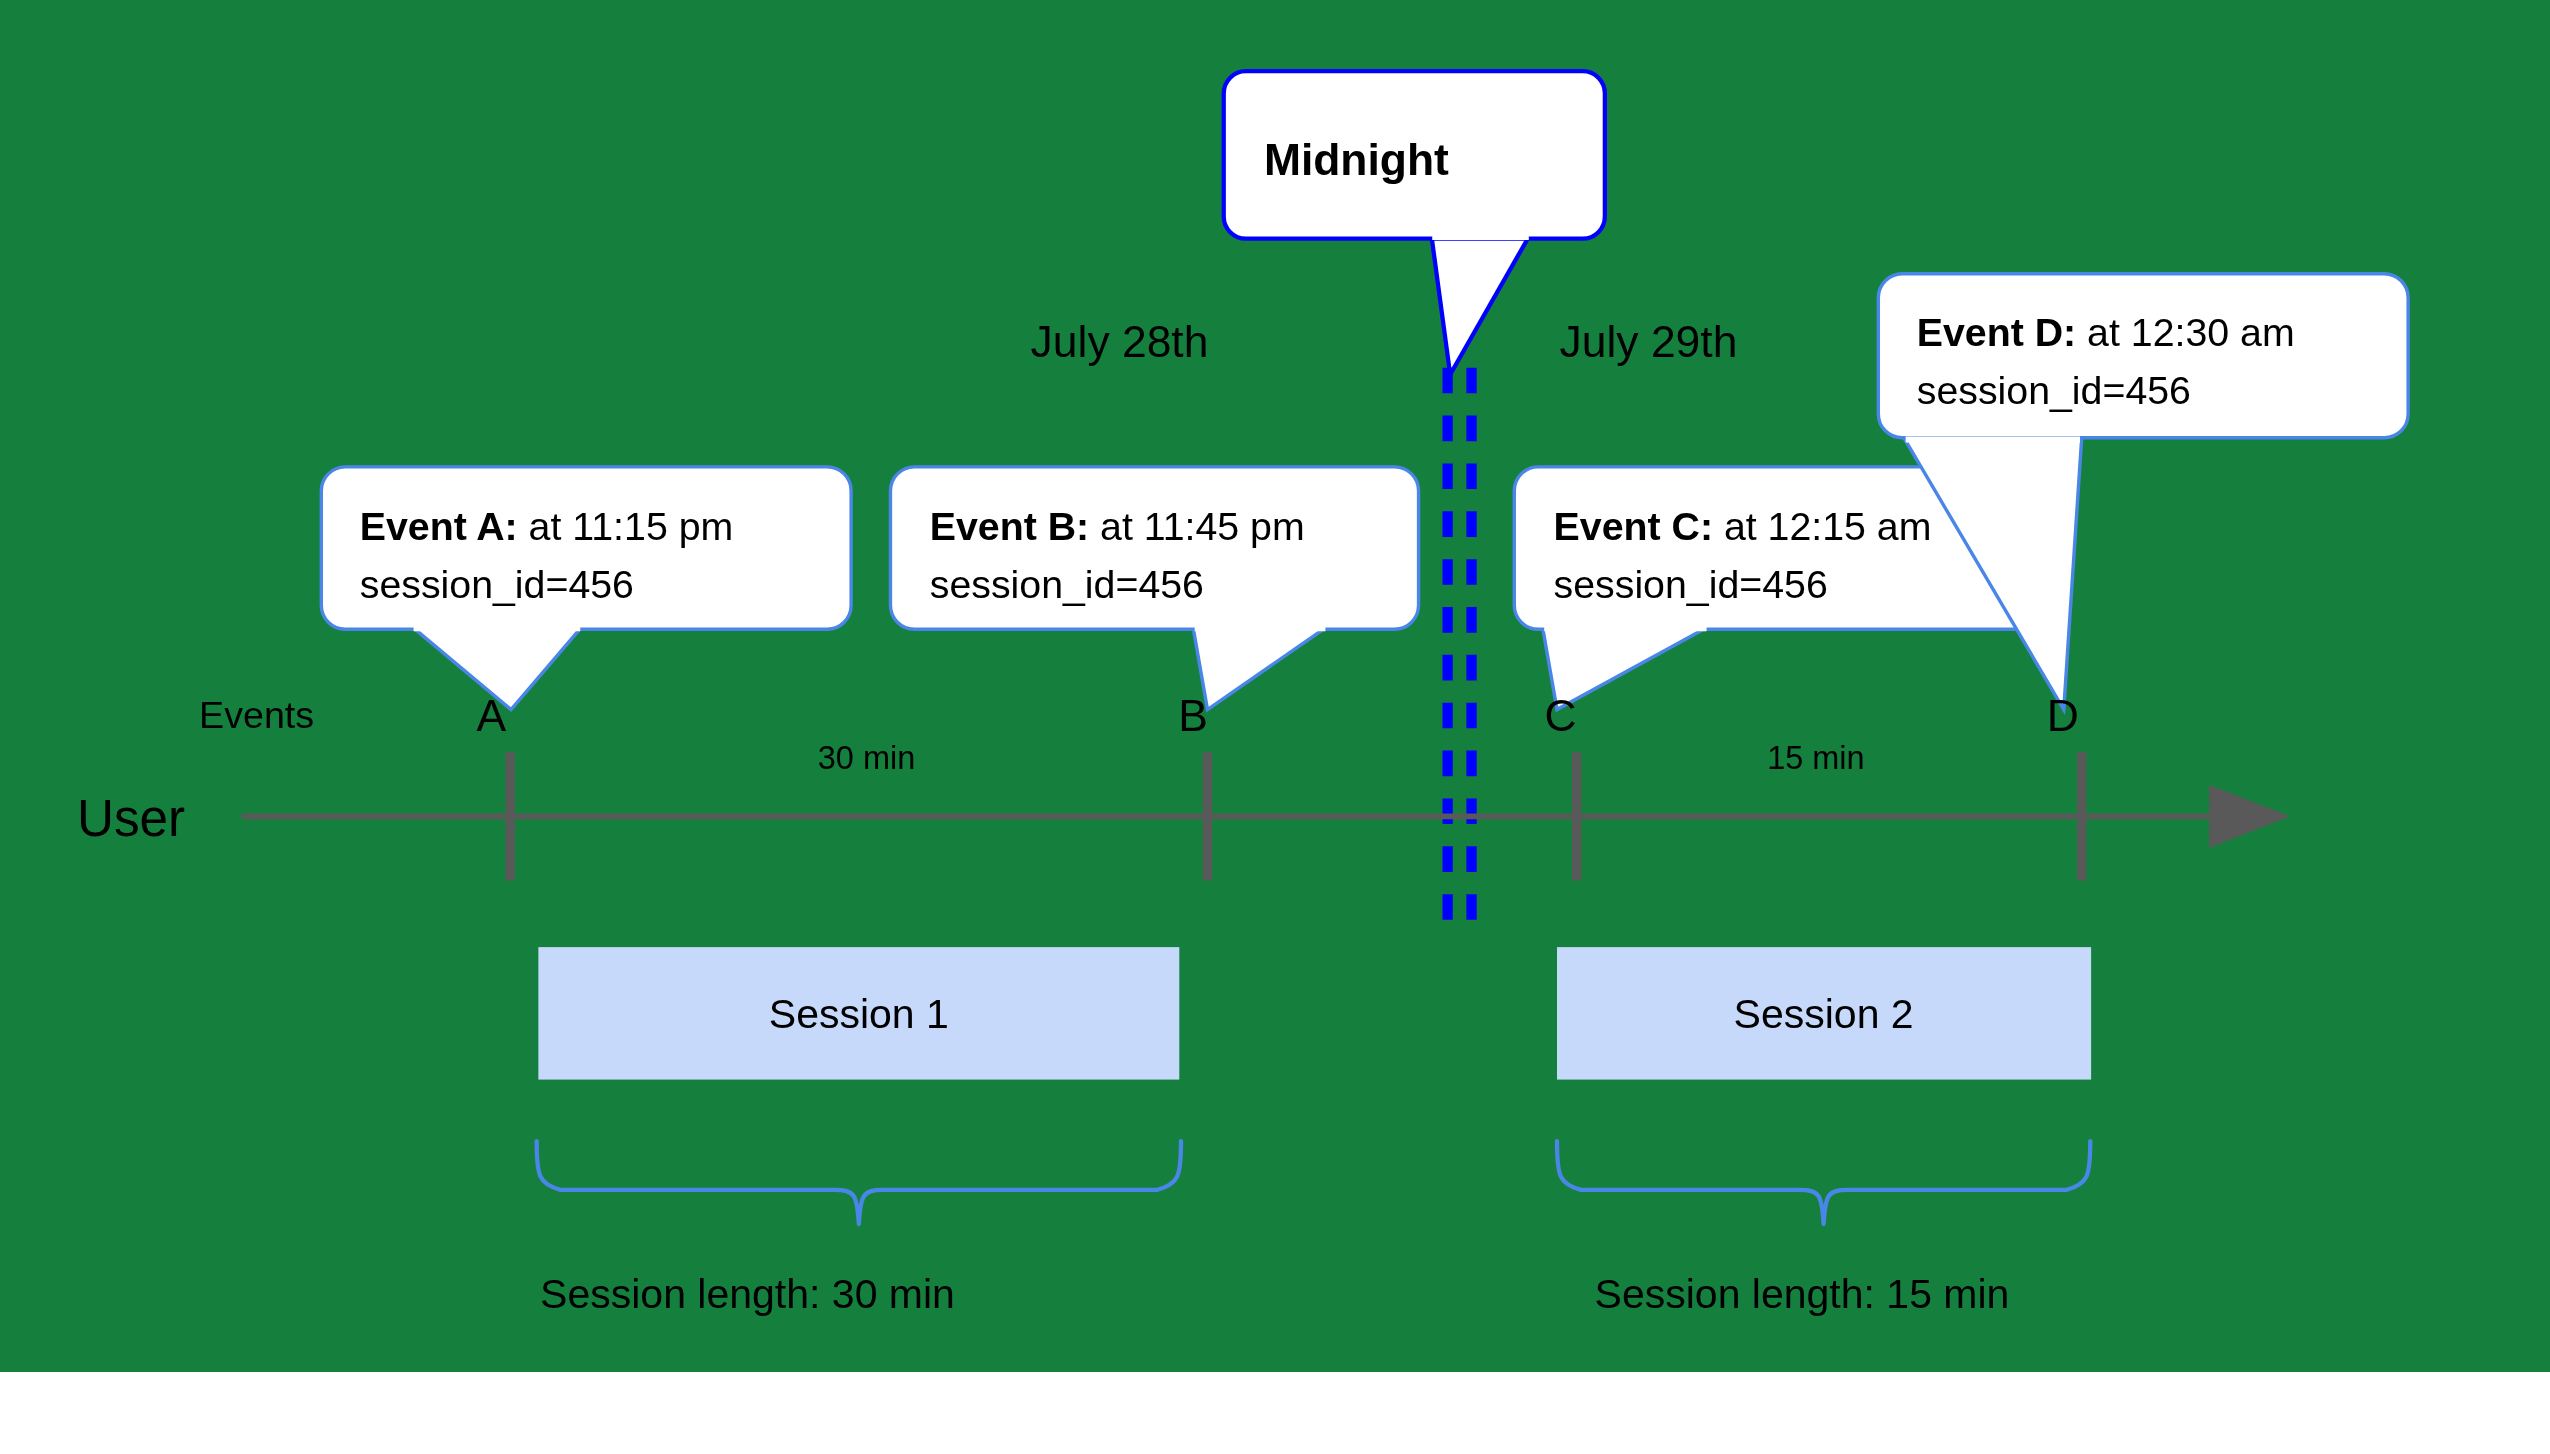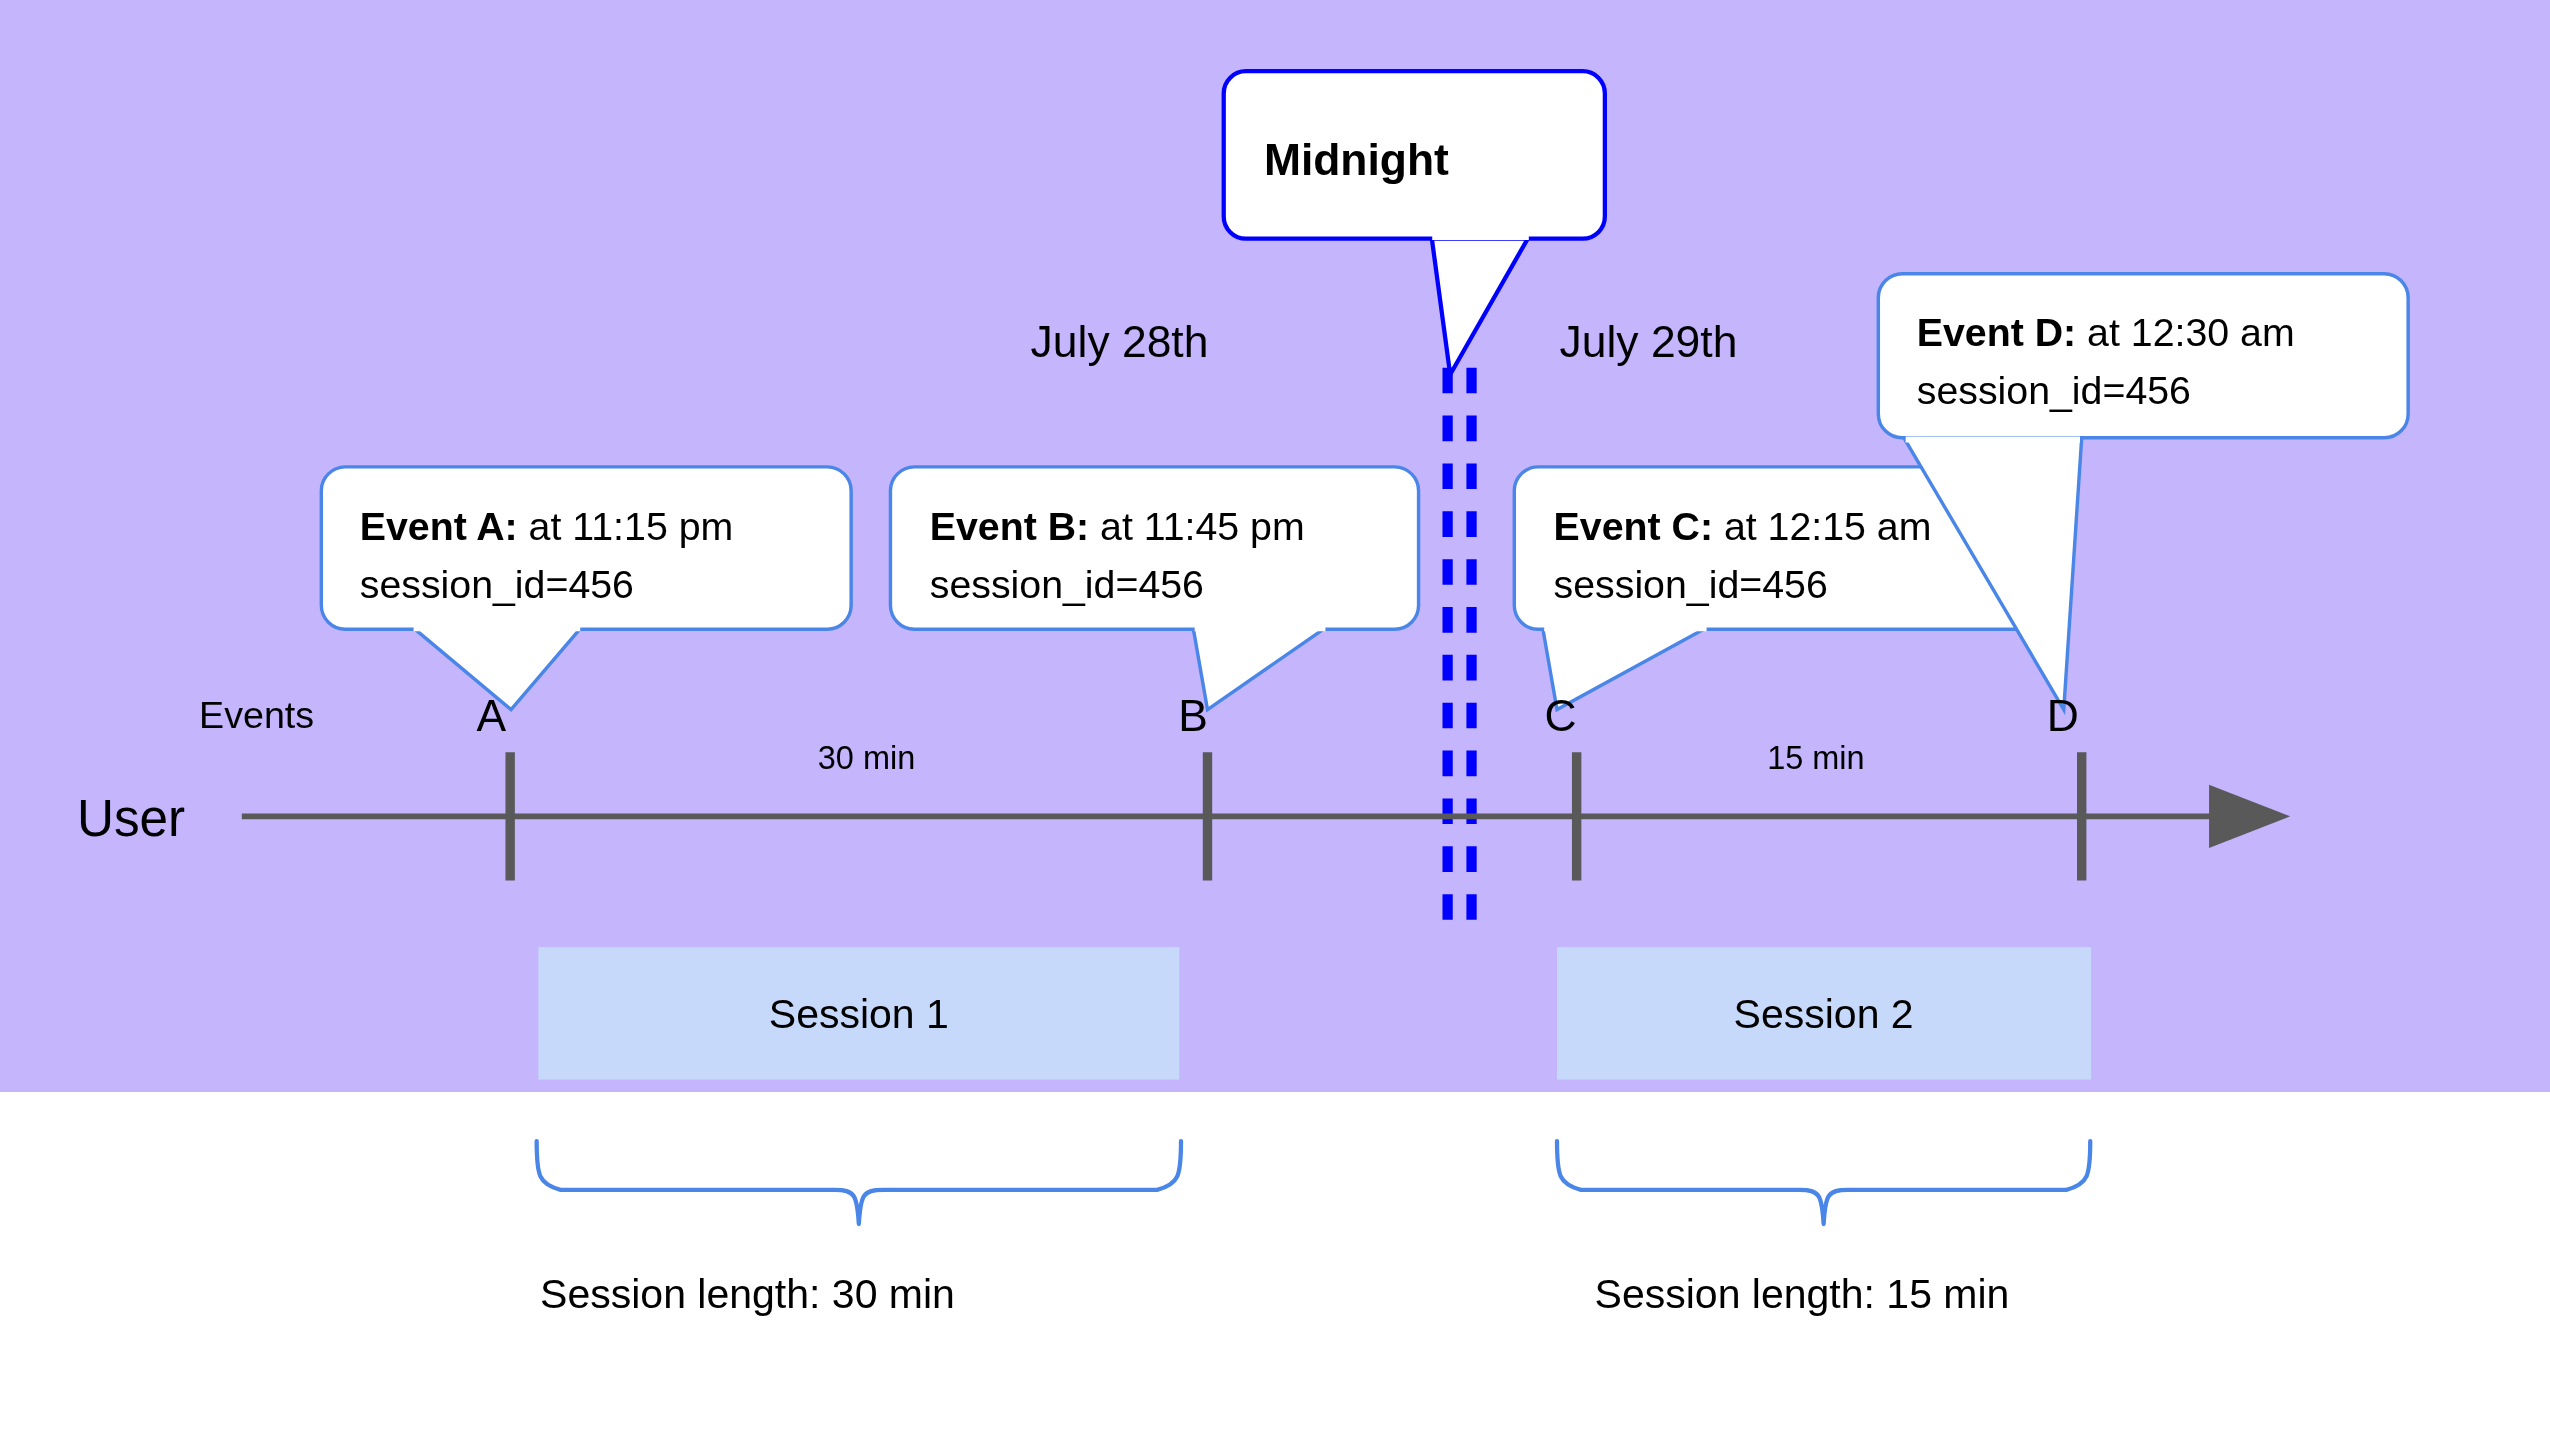--- a/index.html
+++ b/index.html
@@ -16,8 +16,8 @@
   #diagram-root {
     position: relative;
     width: 2550px;
-    height: 1092px;
-    background: #c4b5fd;
+    height: 1372px;
+    background: #15803d;
   }
   svg.canvas {
     position: absolute;

